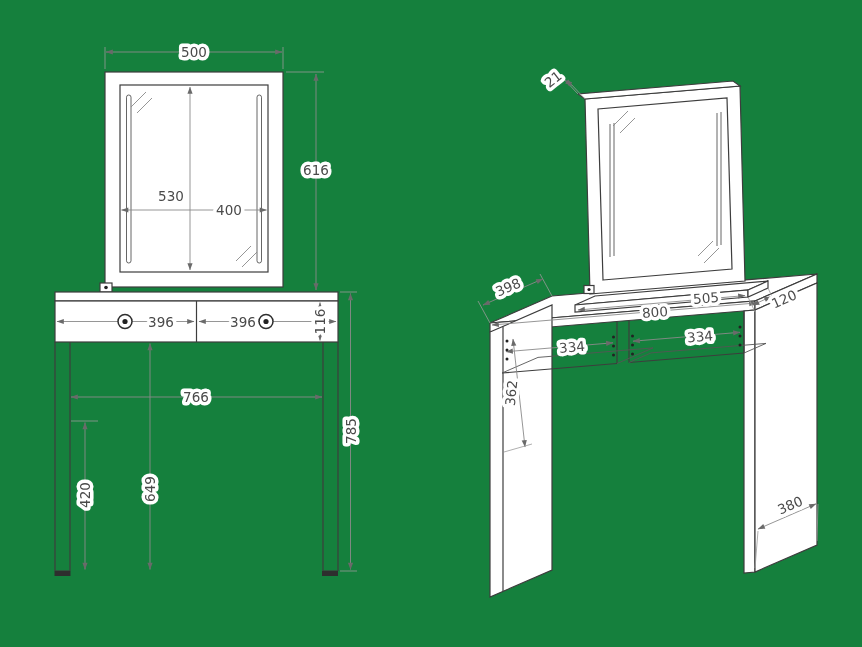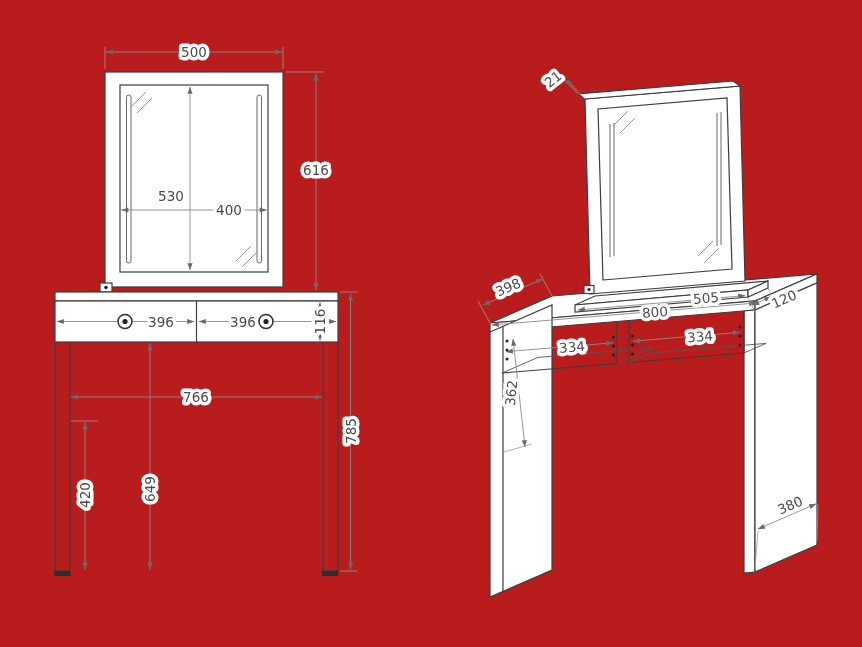--- a/index.html
+++ b/index.html
@@ -3,7 +3,7 @@
 <meta charset="utf-8">
 <style>
   html,body{margin:0;padding:0;background:#ffffff;}
-  .canvas{position:relative;width:862px;height:647px;background:#b91c1c;overflow:hidden;}
+  .canvas{position:relative;width:862px;height:647px;background:#15803d;overflow:hidden;}
   svg{display:block;}
   .st   {stroke:#3d3d3d;stroke-width:1.2;fill:#ffffff;}
   .stl  {stroke:#3d3d3d;stroke-width:1.2;fill:none;}

